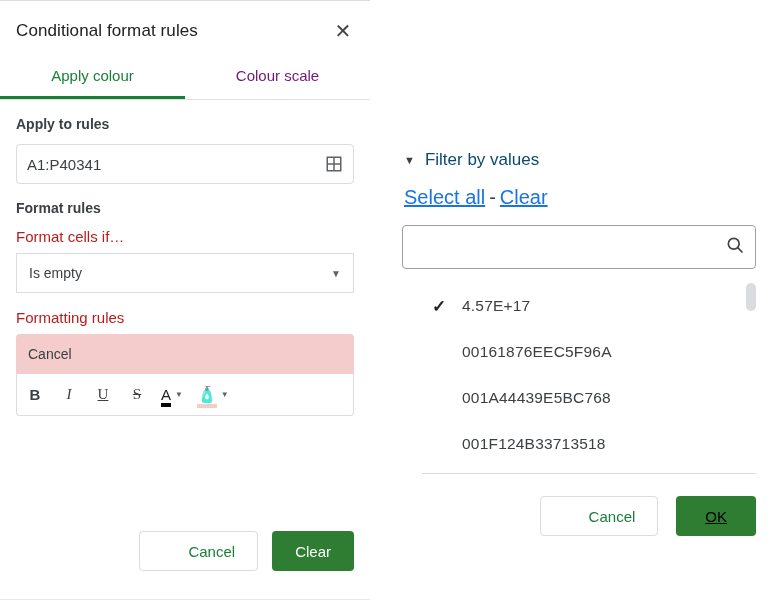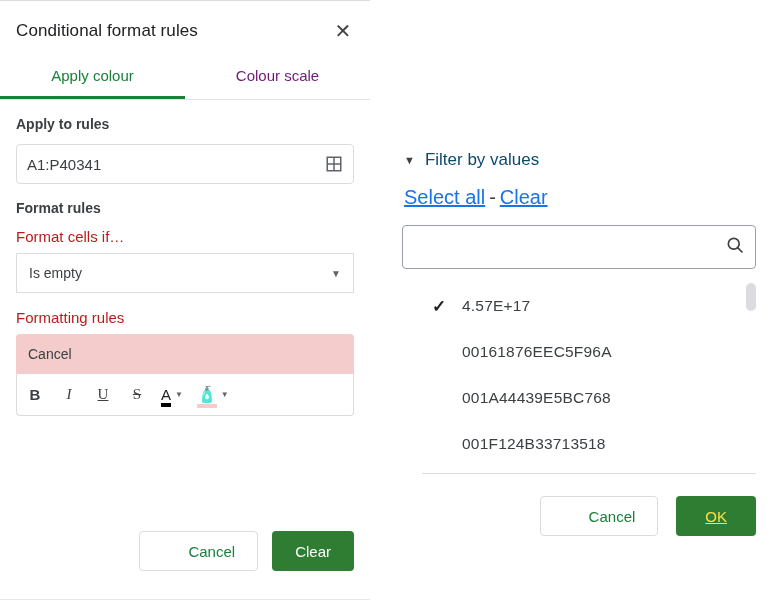--- a/index.html
+++ b/index.html
@@ -74,7 +74,7 @@
   .values-divider { border-top: 1px solid #dadce0; margin-top: 6px; margin-left: 20px; }
 
   .right-footer { display: flex; justify-content: flex-end; gap: 18px; padding: 22px 0 0 0; }
-  .btn.ok { background: #2e7d32; color: #fde047; padding: 4px 28px; text-decoration: underline; }
+  .btn.ok { background: #2e7d32; color: #000000; padding: 4px 28px; text-decoration: underline; }
 </style>
 </head>
 <body>

